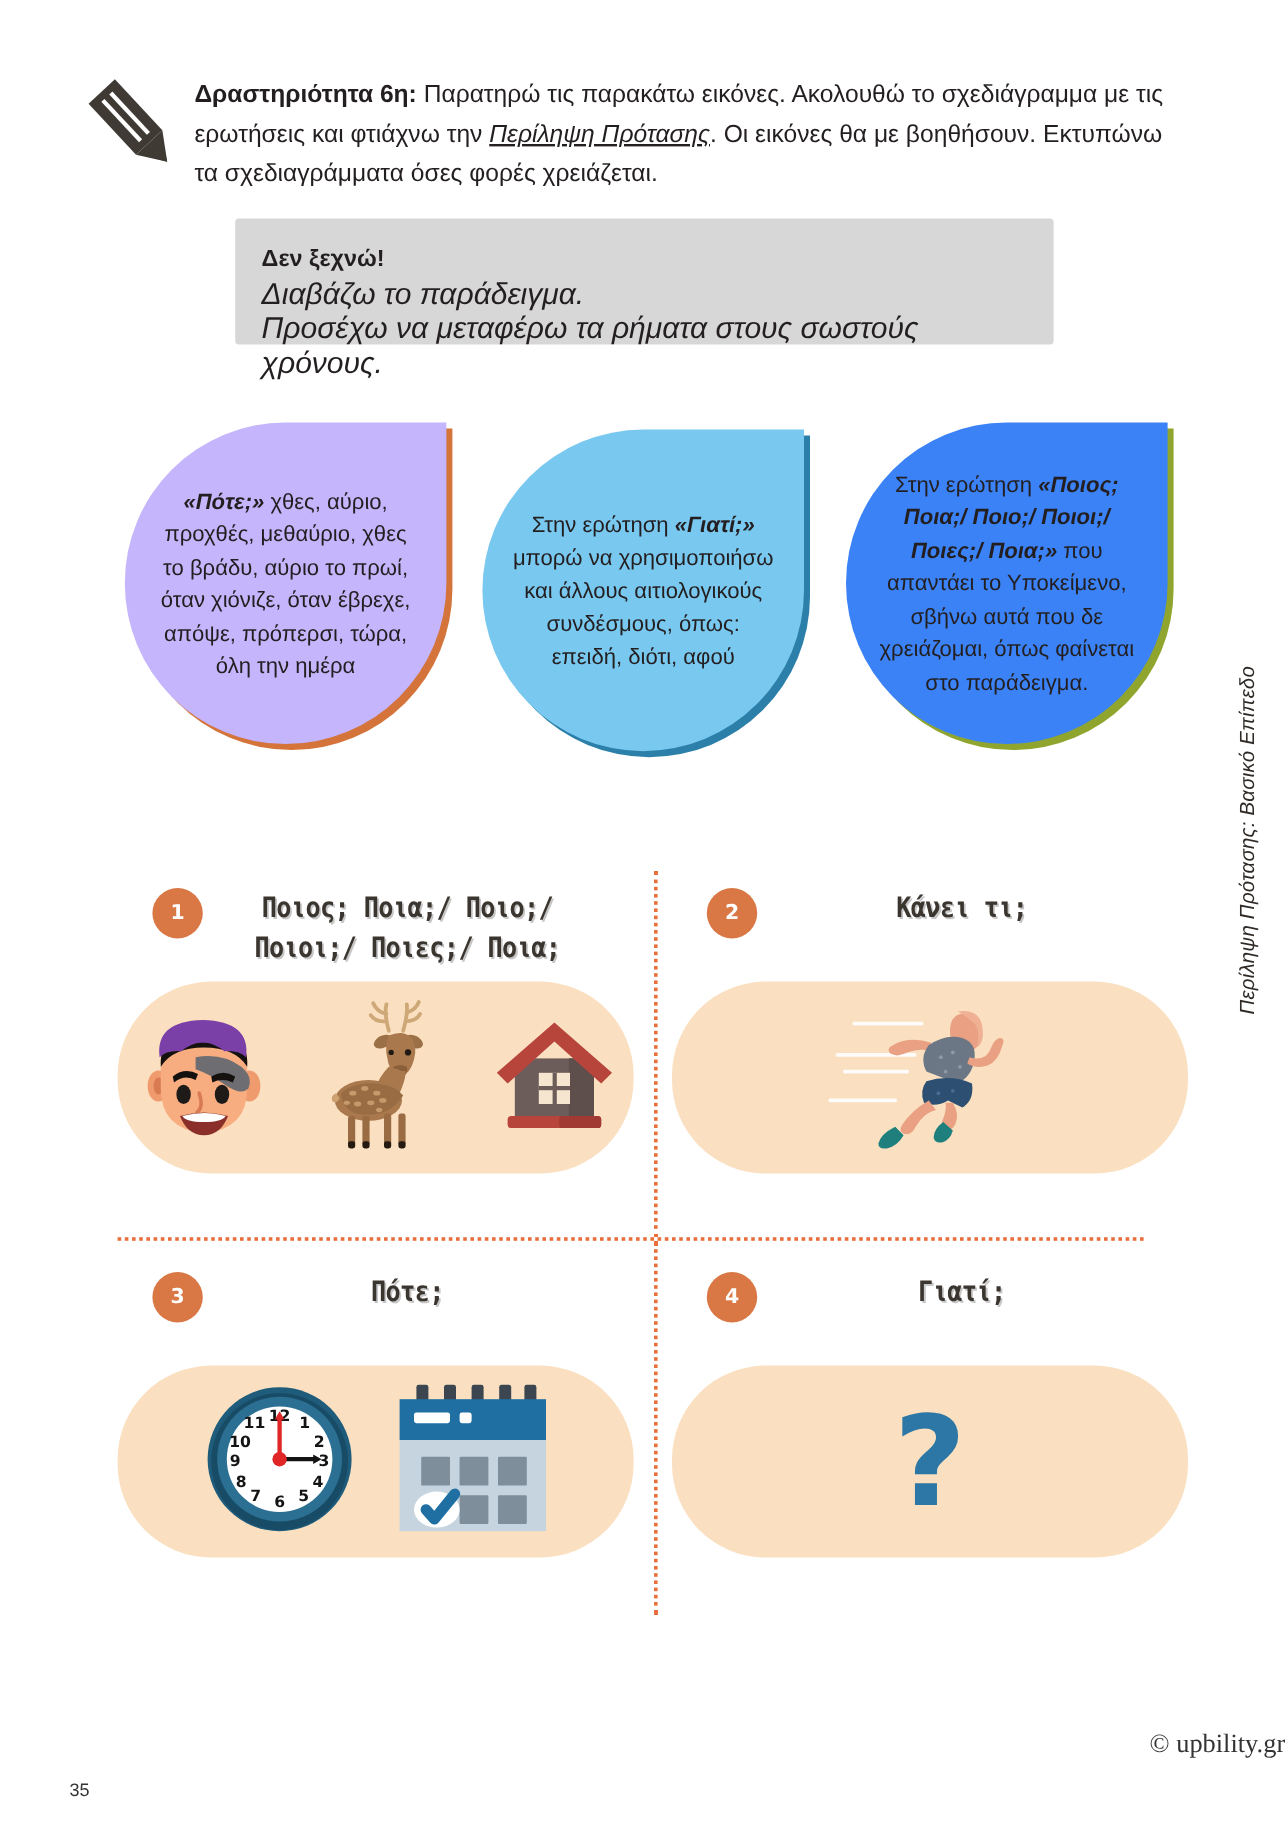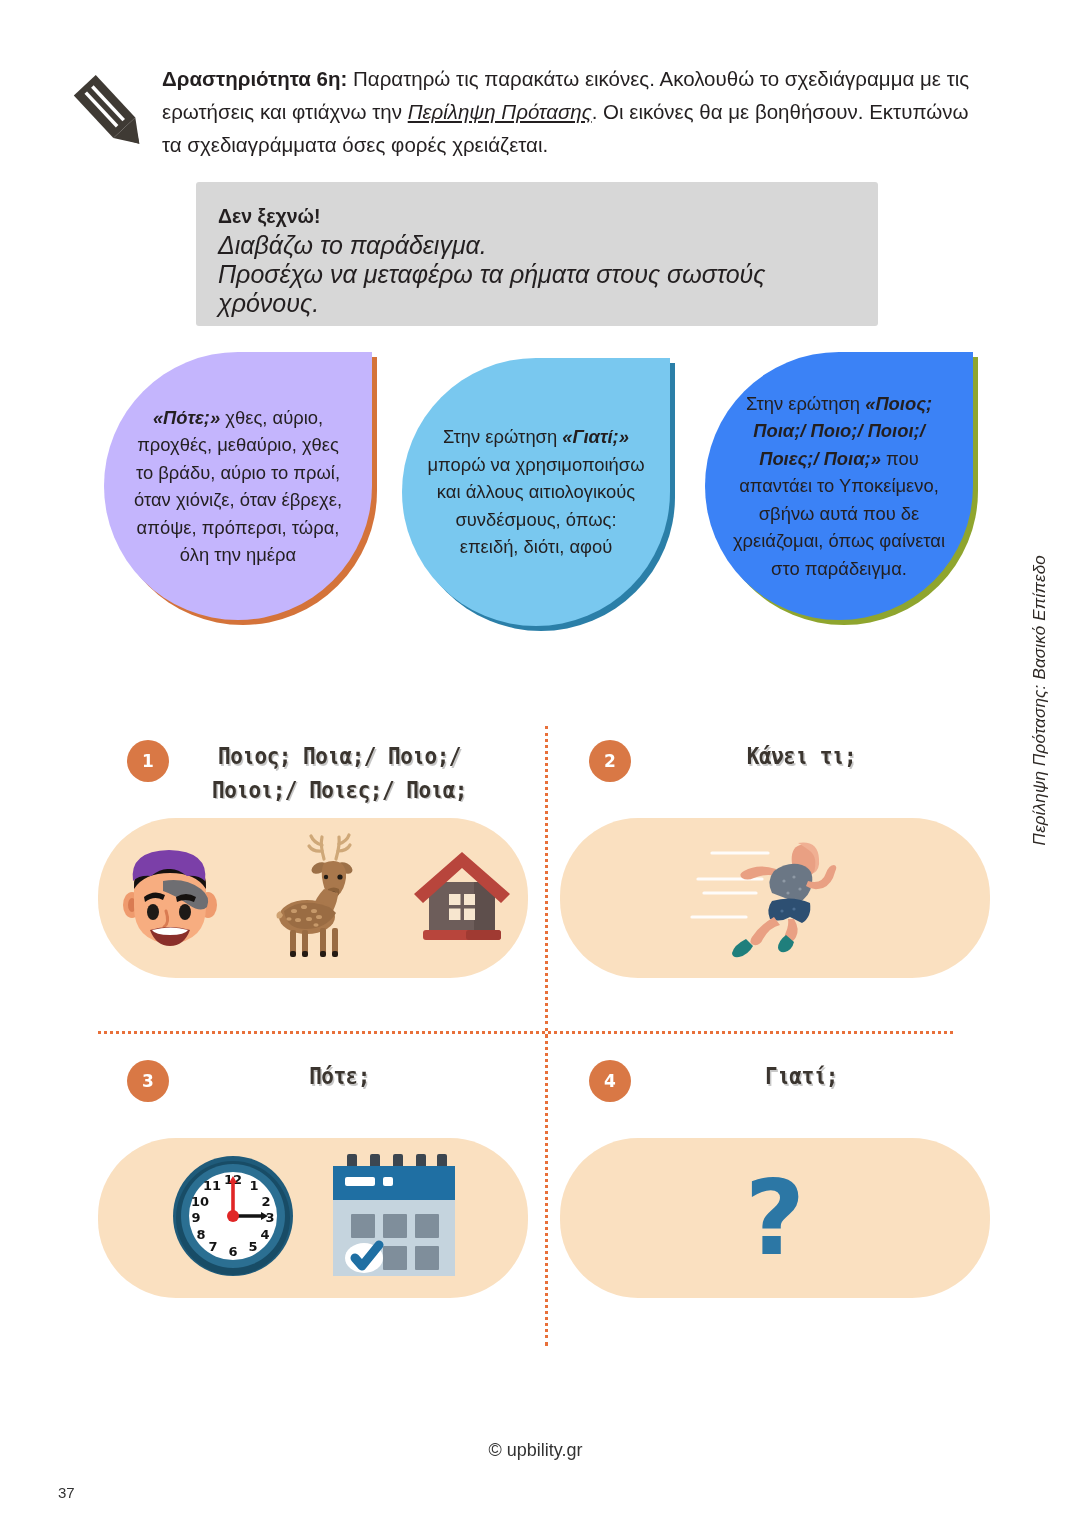--- a/index.html
+++ b/index.html
@@ -24,7 +24,7 @@
     top: 52px;
     width: 1010px;
     display: flex;
-    align-items: flex-end;
+    align-items: center;
   }
   .pencil-wrap {
     width: 100px;

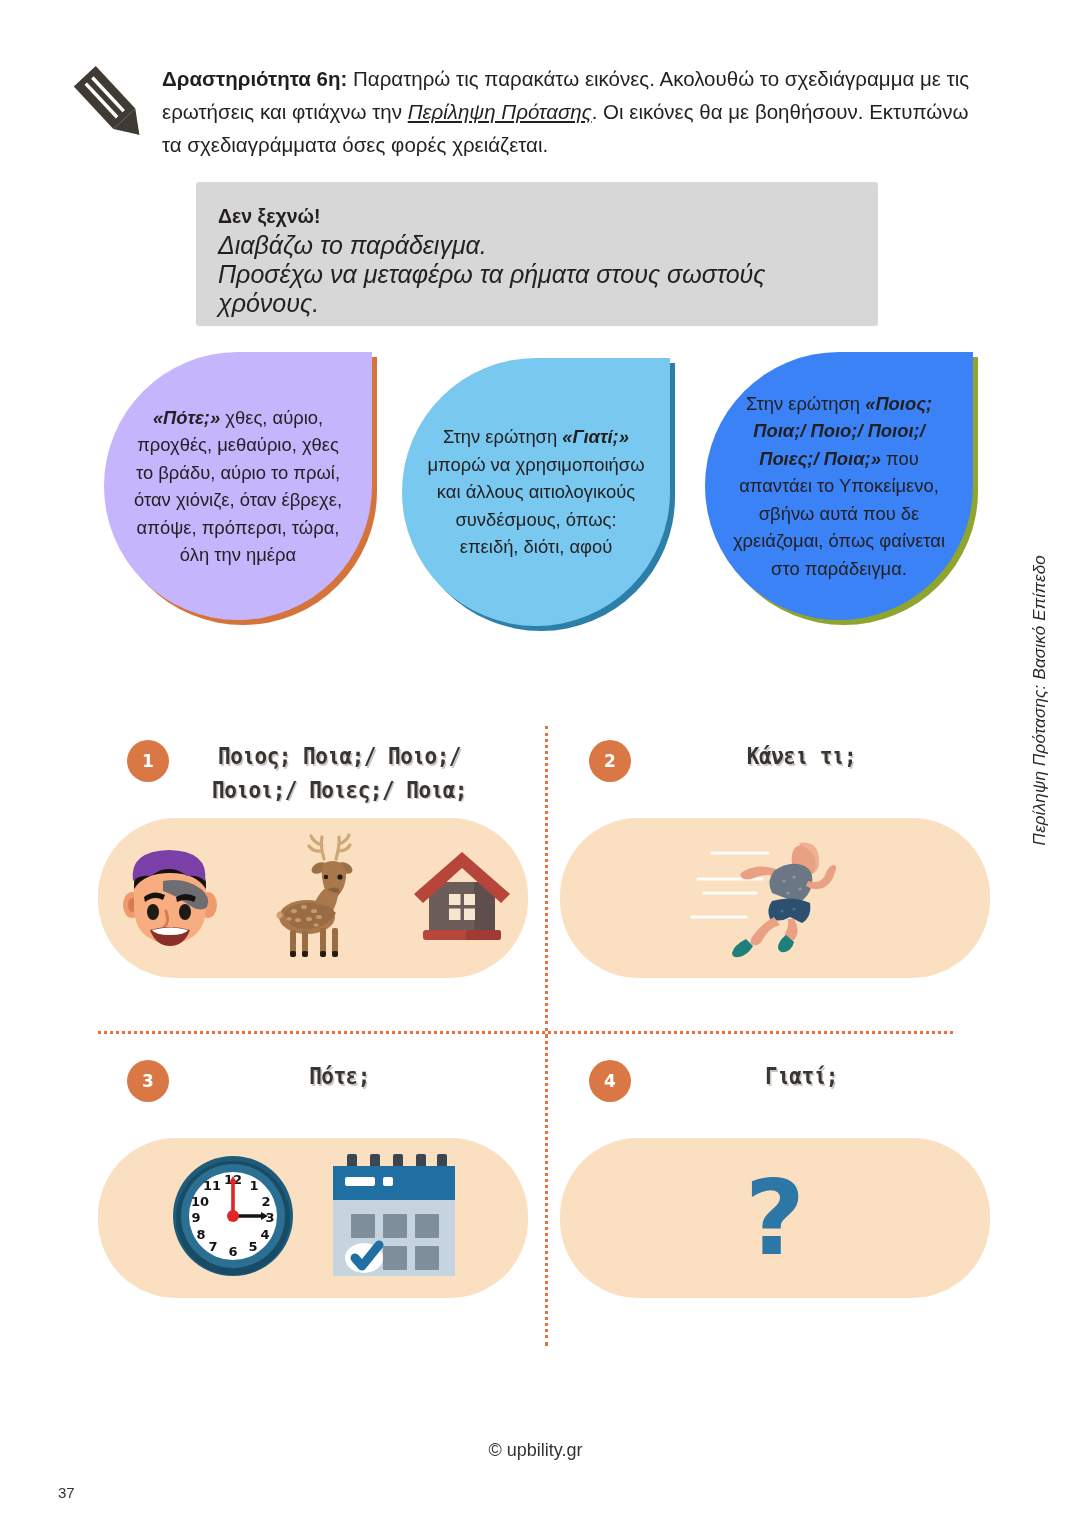--- a/index.html
+++ b/index.html
@@ -54,7 +54,7 @@
     left: 196px;
     top: 182px;
     width: 682px;
-    height: 144px;
+    height: 105px;
     background: #d7d7d7;
     border-radius: 3px;
     box-sizing: border-box;

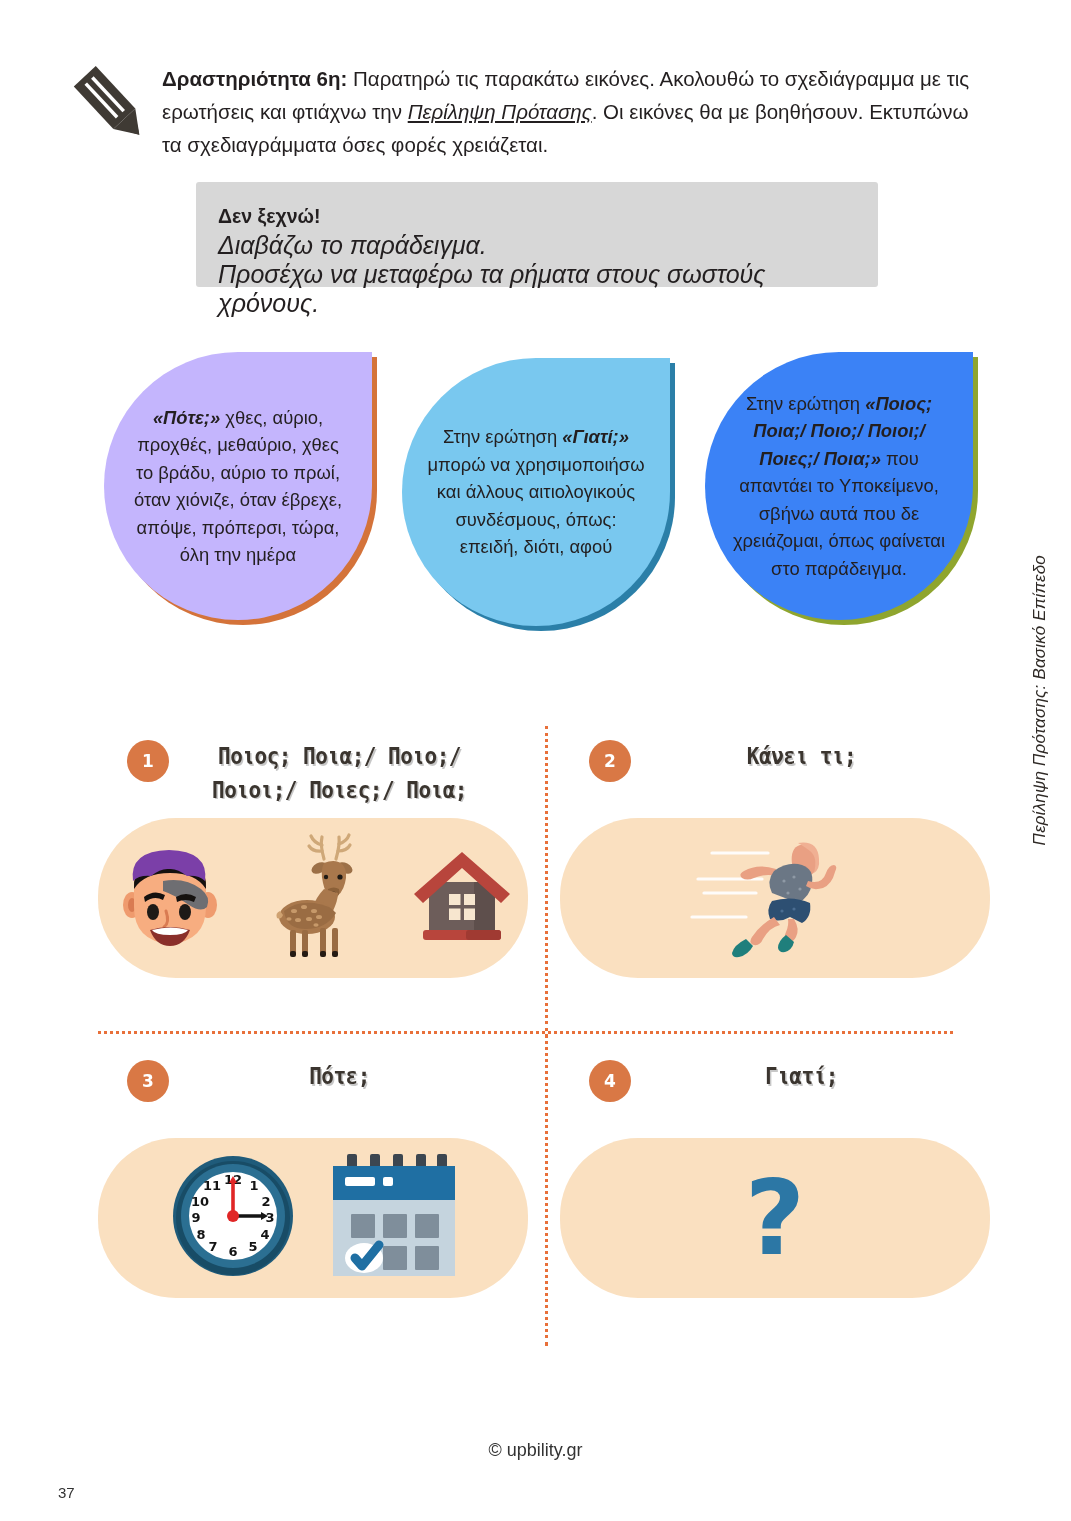--- a/index.html
+++ b/index.html
@@ -236,9 +236,10 @@
     left: 0;
     top: 1440px;
     width: 1071px;
-    text-align: center;
-    font-size: 18px;
+    text-align: right;
+    font-size: 22px;
     color: #333;
+    font-family: Liberation Serif, serif;
   }
   .page-num {
     position: absolute;

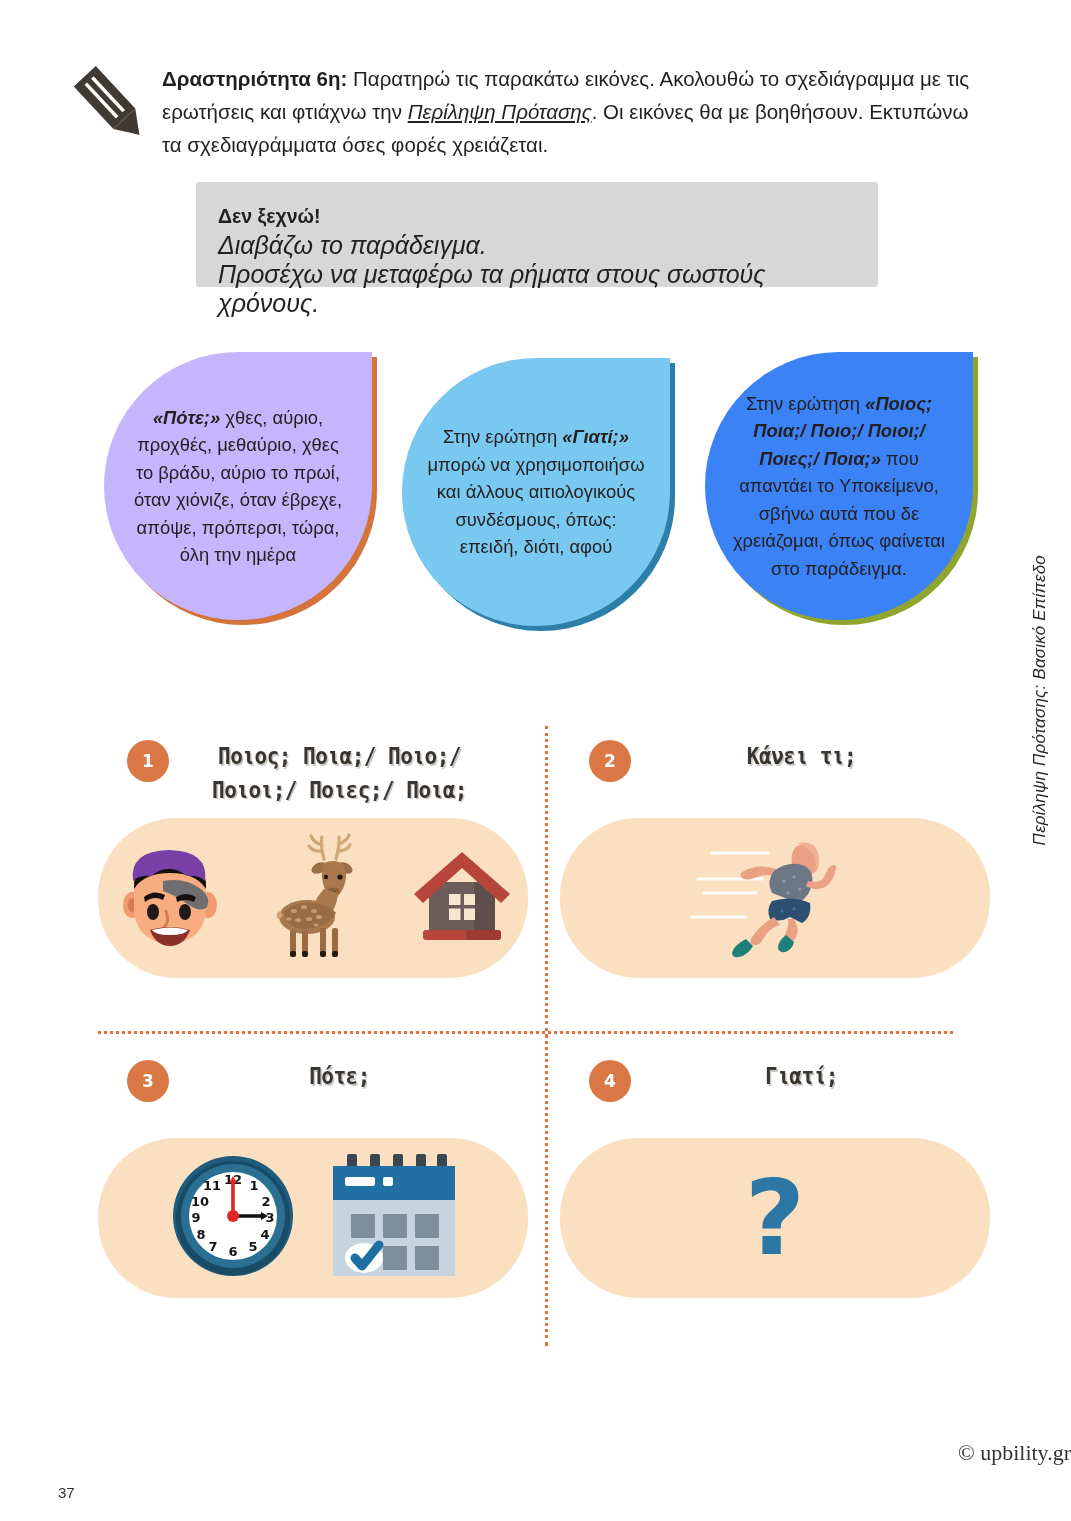--- a/index.html
+++ b/index.html
@@ -560,6 +560,6 @@
 </div>
 
 <div class="credit">© upbility.gr</div>
-<div class="page-num">37</div>
+<div class="page-num">35</div>
 
 </body></html>

